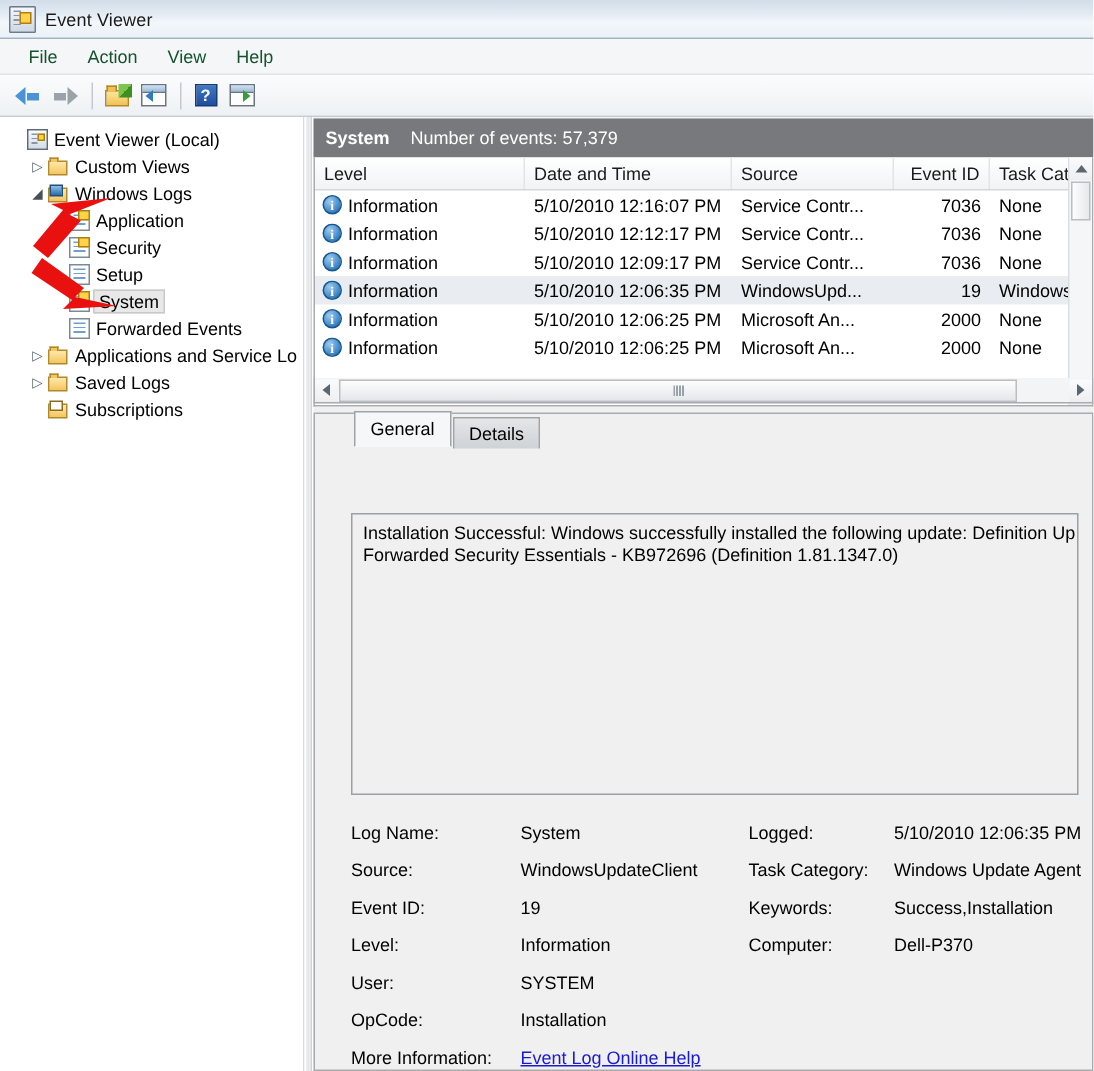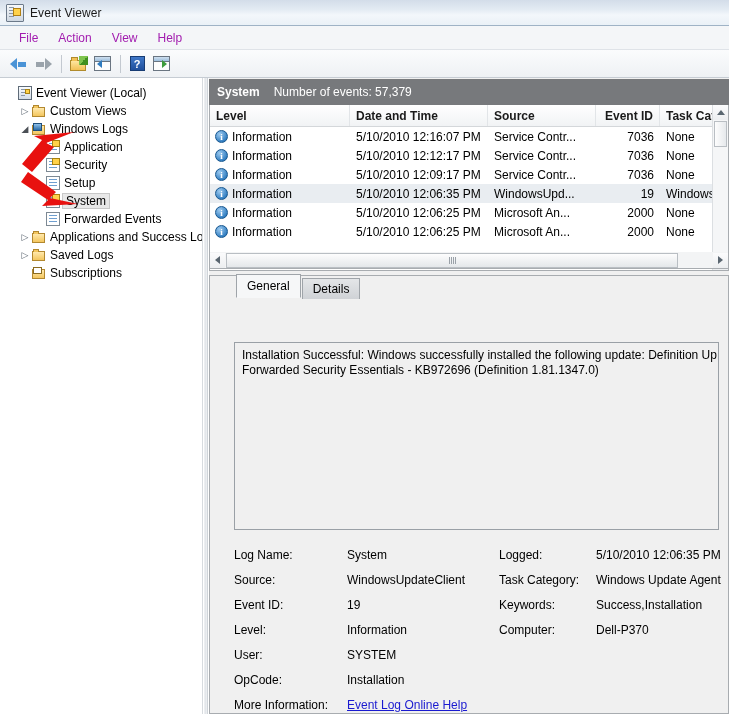--- a/index.html
+++ b/index.html
@@ -55,7 +55,7 @@
     padding-left: 10px;
   }
   .menu-item {
-    font-size: 12px; color: #a21caf;
+    font-size: 12px; color: #14532d;
     padding: 2px 9px; margin-right: 2px;
     cursor: default;
   }

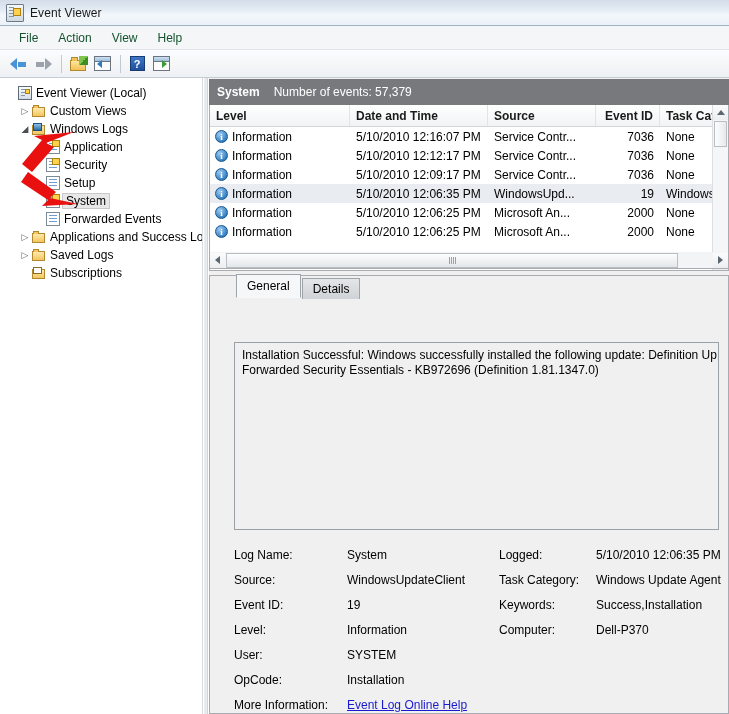--- a/index.html
+++ b/index.html
@@ -236,7 +236,6 @@
     border-bottom: 1px solid #d4d7da;
     font-size: 12px; color: #1a1a1a;
     box-sizing: border-box;
-    font-weight: bold;
   }
   .col-head .ch {
     display: flex; align-items: center;

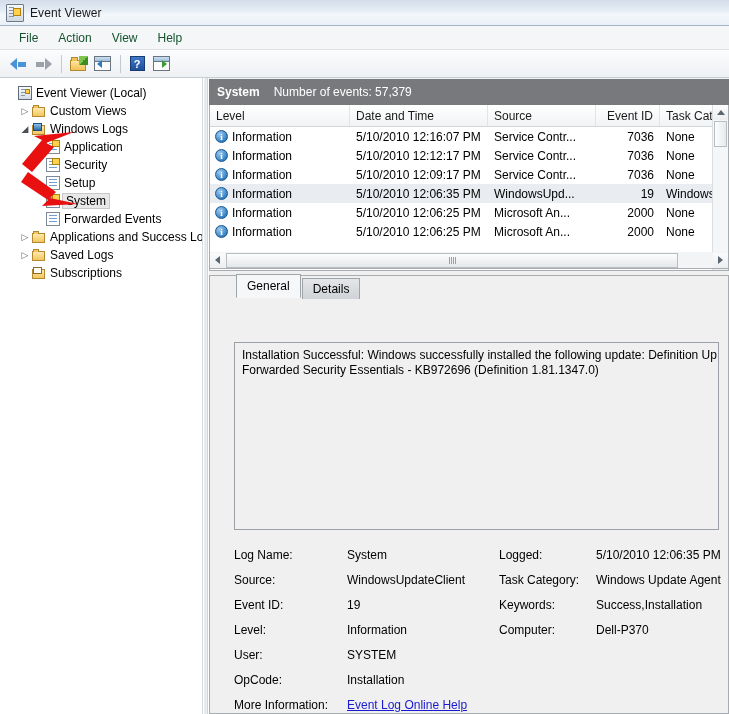--- a/index.html
+++ b/index.html
@@ -450,7 +450,7 @@
         <div class="tree-row" style="padding-left: 18px;">
           <span class="twisty">▷</span>
           <span class="ti folder"></span>
-          <span class="tlabel">Applications and Success Lo</span>
+          <span class="tlabel">Applications and Service Lo</span>
         </div>
         <div class="tree-row" style="padding-left: 18px;">
           <span class="twisty">▷</span>

